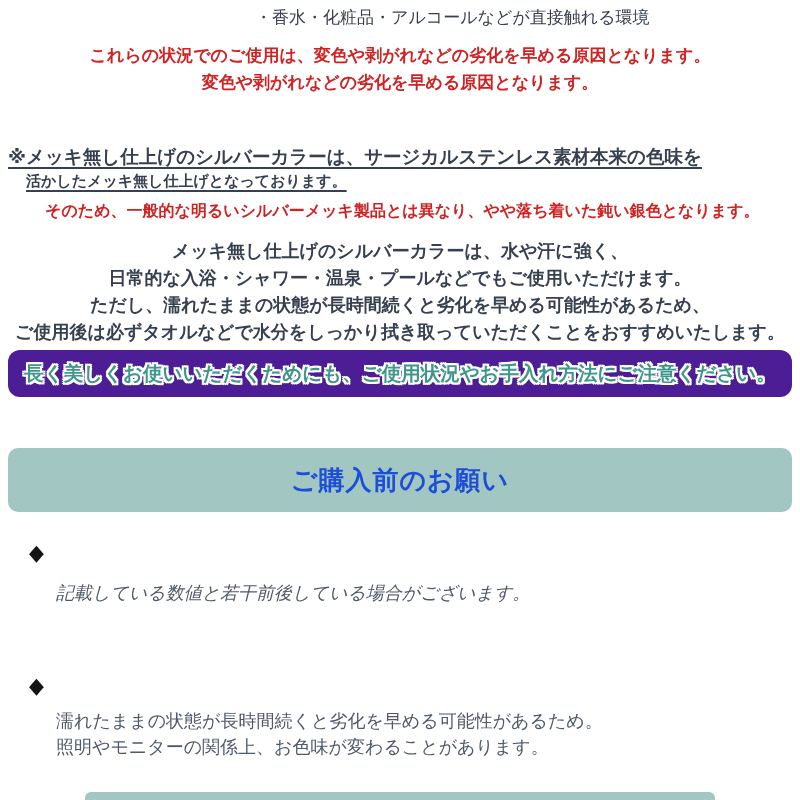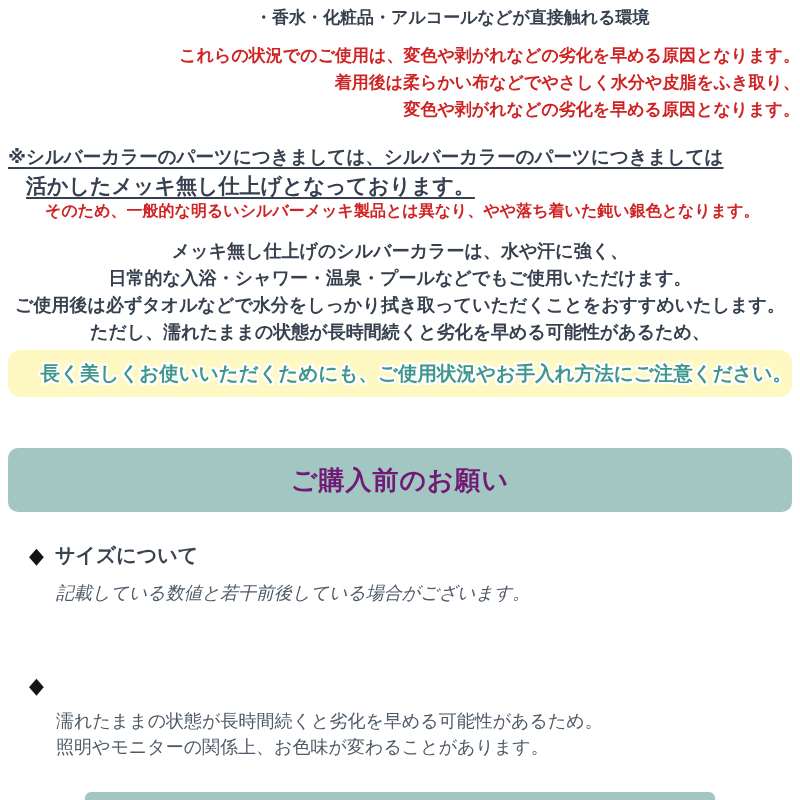--- a/index.html
+++ b/index.html
@@ -12,7 +12,7 @@
   
   .env-line{
     top:6px;left:255px;
-    font-size:17px;font-weight:700;color:#36404f;
+    font-size:17px;font-weight:400;color:#36404f;
     white-space:nowrap;
   }
   

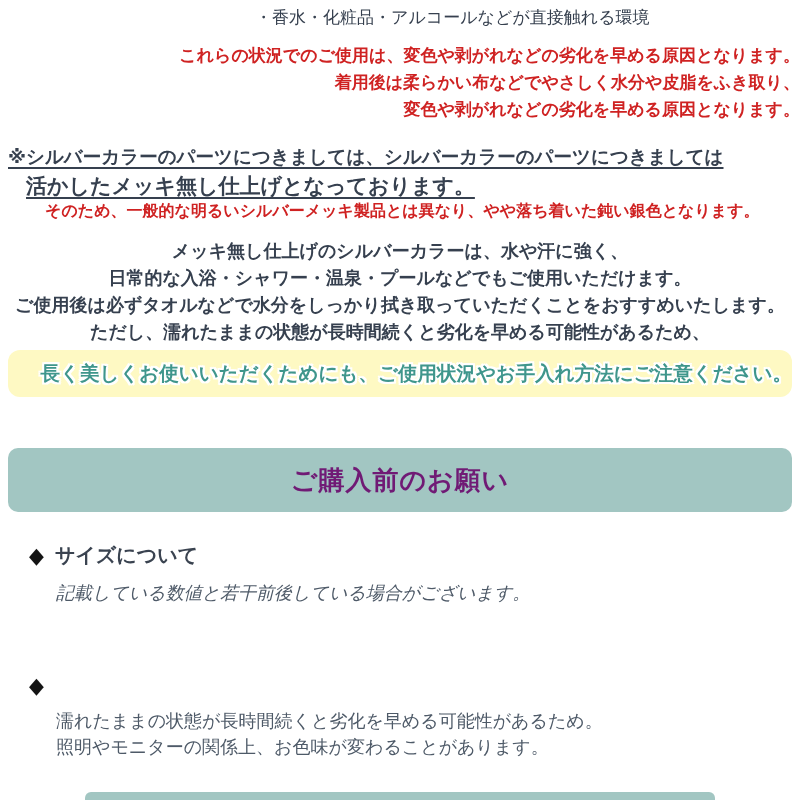--- a/index.html
+++ b/index.html
@@ -17,7 +17,7 @@
   }
   
   .warning-block{
-    top:42px;left:0;width:800px;text-align:right;
+    top:42px;left:0;width:800px;text-align:center;
     font-size:17px;font-weight:700;color:#cf2222;line-height:27px;
   }
   

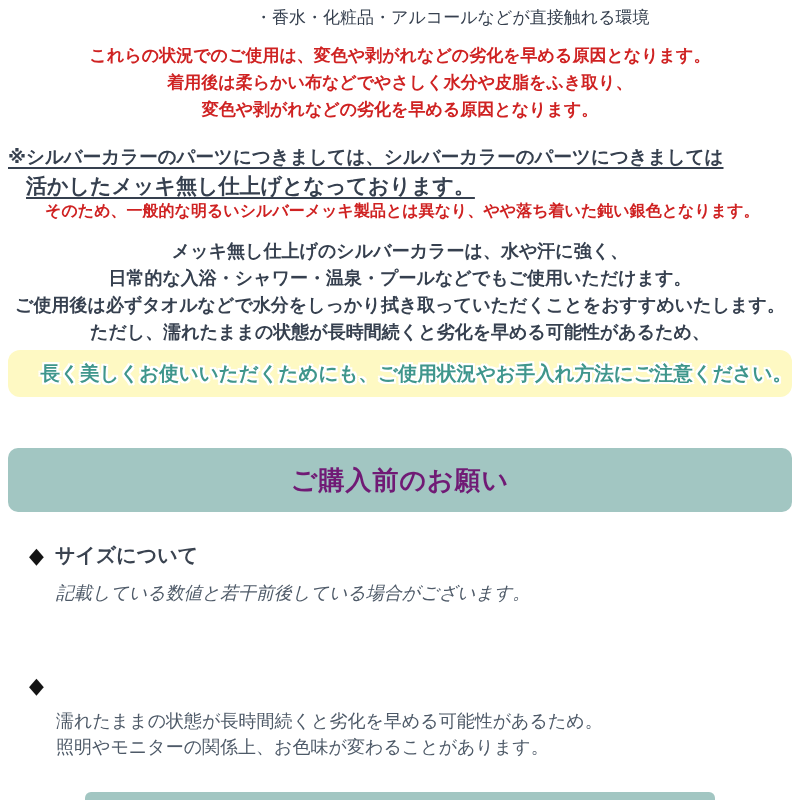--- a/index.html
+++ b/index.html
@@ -89,7 +89,6 @@
 
 <div class="abs warning-block">
   <div>これらの状況でのご使用は、変色や剥がれなどの劣化を早める原因となります。</div>
-  <div>着用後は柔らかい布などでやさしく水分や皮脂をふき取り、</div>
   <div>変色や剥がれなどの劣化を早める原因となります。</div>
 </div>
 

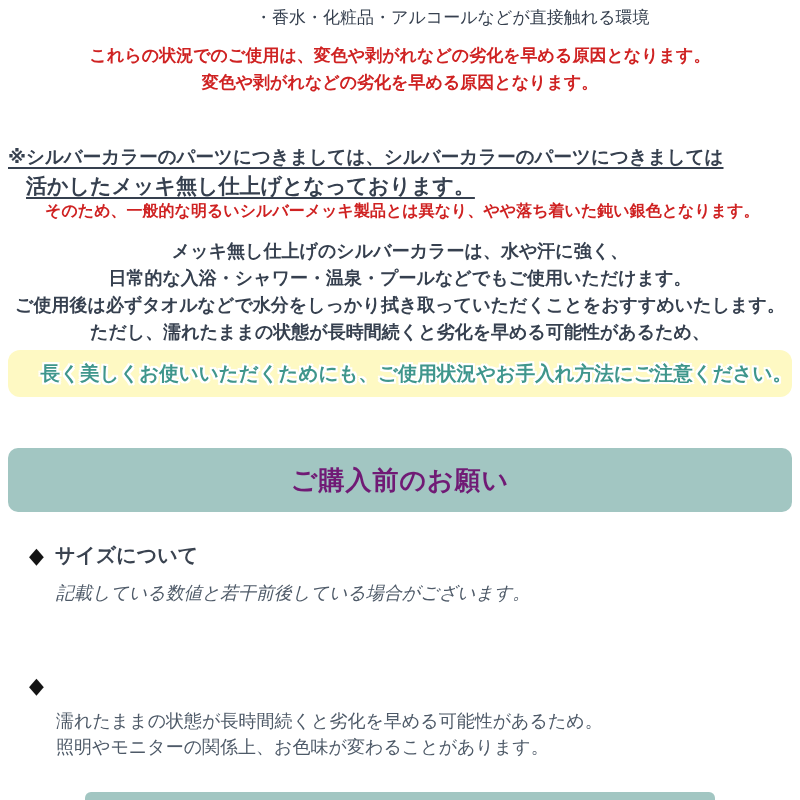--- a/index.html
+++ b/index.html
@@ -92,7 +92,7 @@
   <div>変色や剥がれなどの劣化を早める原因となります。</div>
 </div>
 
-<div class="abs silver-note-1">※シルバーカラーのパーツにつきましては、シルバーカラーのパーツにつきましては</div>
+<div class="abs silver-note-1">※メッキ無し仕上げのシルバーカラーは、サージカルステンレス素材本来の色味を</div>
 <div class="abs silver-note-2">活かしたメッキ無し仕上げとなっております。</div>
 <div class="abs silver-note-red">そのため、一般的な明るいシルバーメッキ製品とは異なり、やや落ち着いた鈍い銀色となります。</div>
 

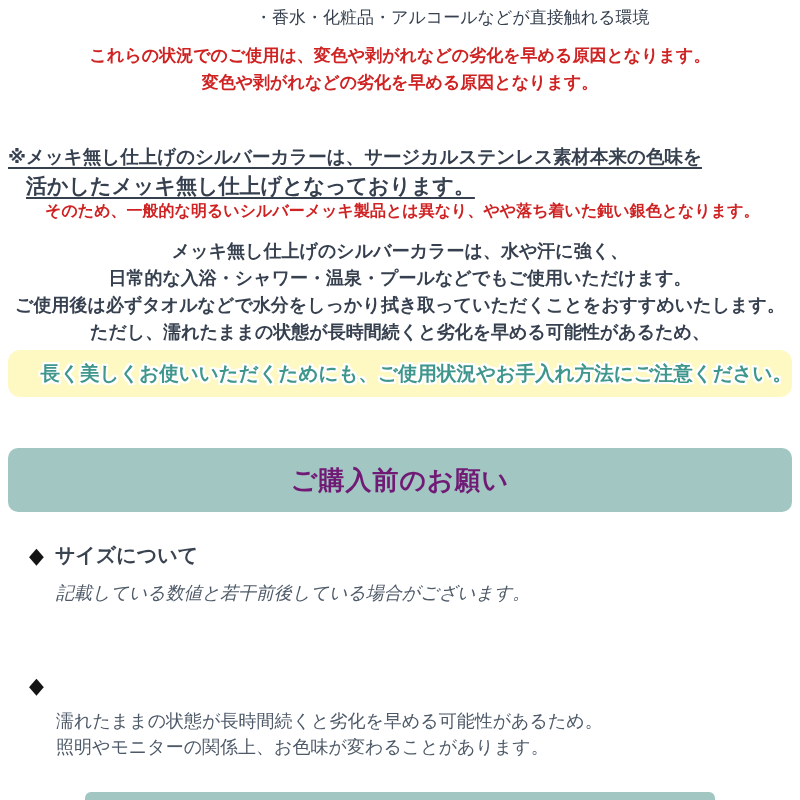--- a/index.html
+++ b/index.html
@@ -28,7 +28,7 @@
   }
   .silver-note-2{
     top:172px;left:26px;
-    font-size:21px;font-weight:700;color:#36404f;white-space:nowrap;
+    font-size:15px;font-weight:700;color:#36404f;white-space:nowrap;
     text-decoration:underline;text-decoration-thickness:2px;text-underline-offset:4px;
   }
   .silver-note-red{

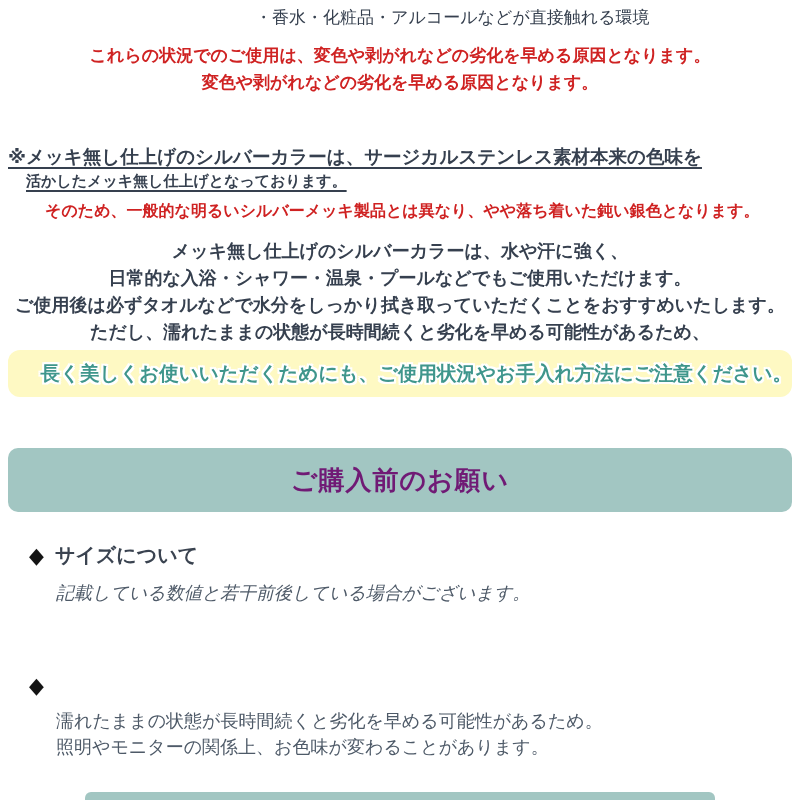--- a/index.html
+++ b/index.html
@@ -99,8 +99,8 @@
 <div class="abs silver-info-block">
   <div>メッキ無し仕上げのシルバーカラーは、水や汗に強く、</div>
   <div>日常的な入浴・シャワー・温泉・プールなどでもご使用いただけます。</div>
+  <div>ただし、濡れたままの状態が長時間続くと劣化を早める可能性があるため、</div>
   <div>ご使用後は必ずタオルなどで水分をしっかり拭き取っていただくことをおすすめいたします。</div>
-  <div>ただし、濡れたままの状態が長時間続くと劣化を早める可能性があるため、</div>
 </div>
 
 <div class="abs notice-banner">

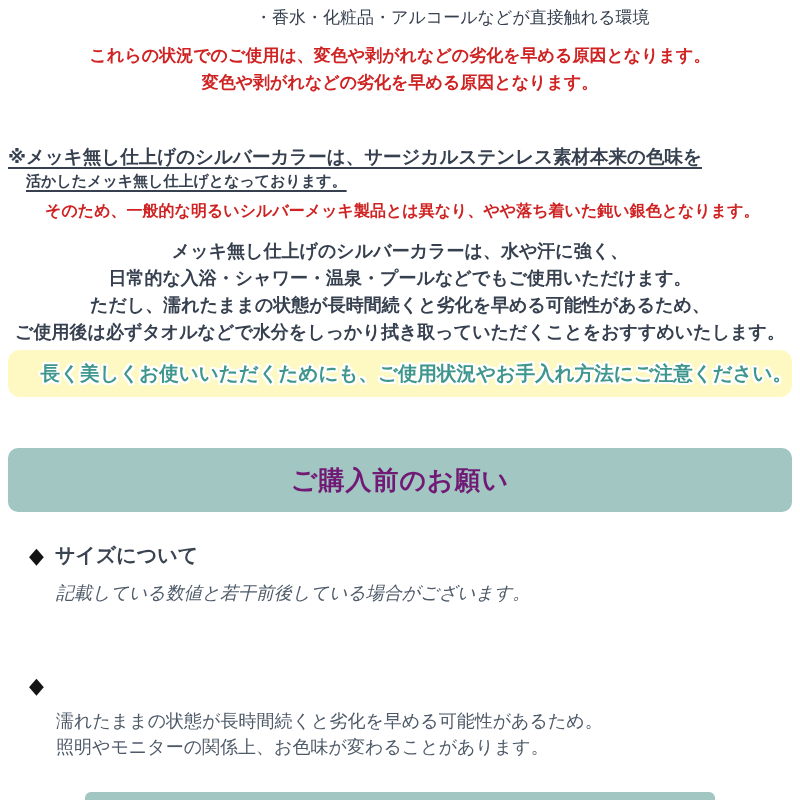--- a/index.html
+++ b/index.html
@@ -43,8 +43,8 @@
   
   .notice-banner{
     top:350px;left:8px;width:784px;height:47px;
-    background:#fef9c3;border-radius:12px;
-    display:flex;align-items:center;justify-content:flex-end;
+    background:#4c1d95;border-radius:12px;
+    display:flex;align-items:center;justify-content:center;
   }
   .notice-banner-text{
     font-size:19.5px;font-weight:700;color:#3f968c;white-space:nowrap;

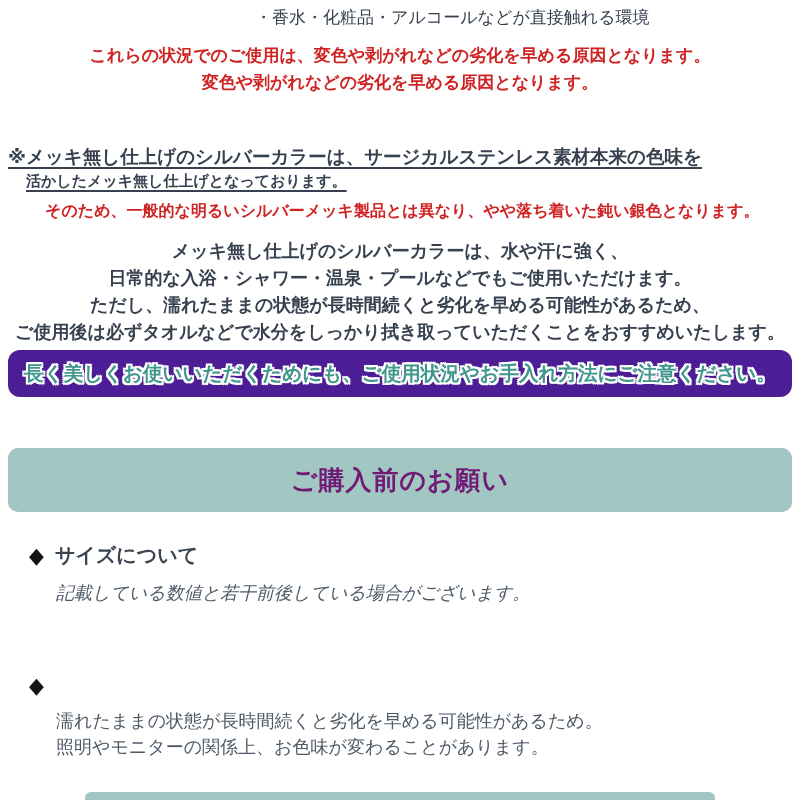--- a/index.html
+++ b/index.html
@@ -58,7 +58,7 @@
     display:flex;align-items:center;justify-content:center;
   }
   .purchase-banner-text{
-    font-size:26px;font-weight:700;color:#701a75;letter-spacing:1px;
+    font-size:26px;font-weight:700;color:#1d4ed8;letter-spacing:1px;
   }
   
   .section-heading{

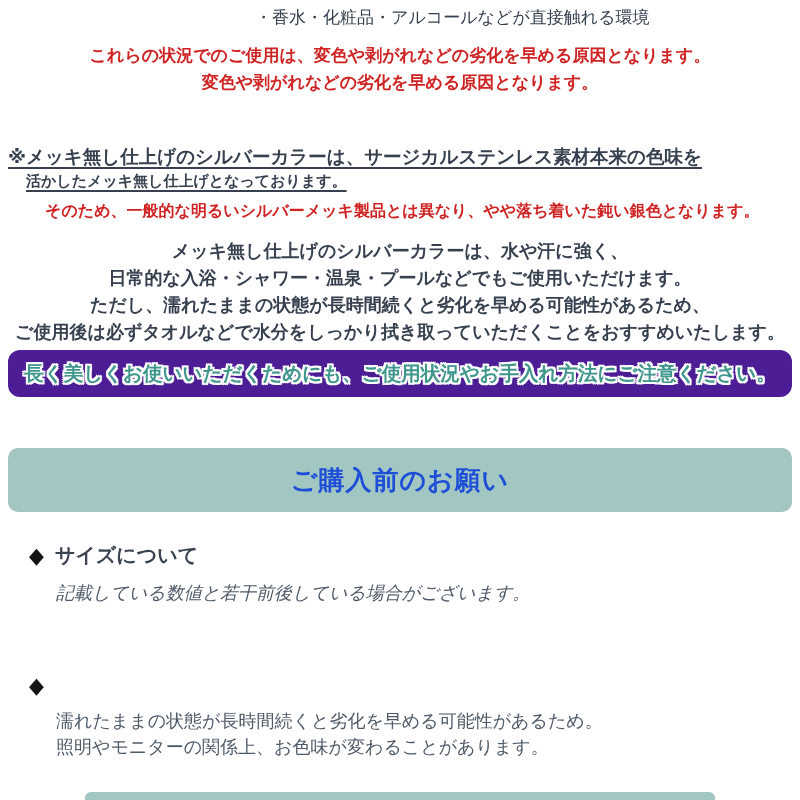--- a/index.html
+++ b/index.html
@@ -113,7 +113,6 @@
 
 <div class="abs section-heading heading-size">
   <span class="diamond">◆</span>
-  <span>サイズについて</span>
 </div>
 <div class="abs section-body body-size">
   <div>記載している数値と若干前後している場合がございます。</div>

